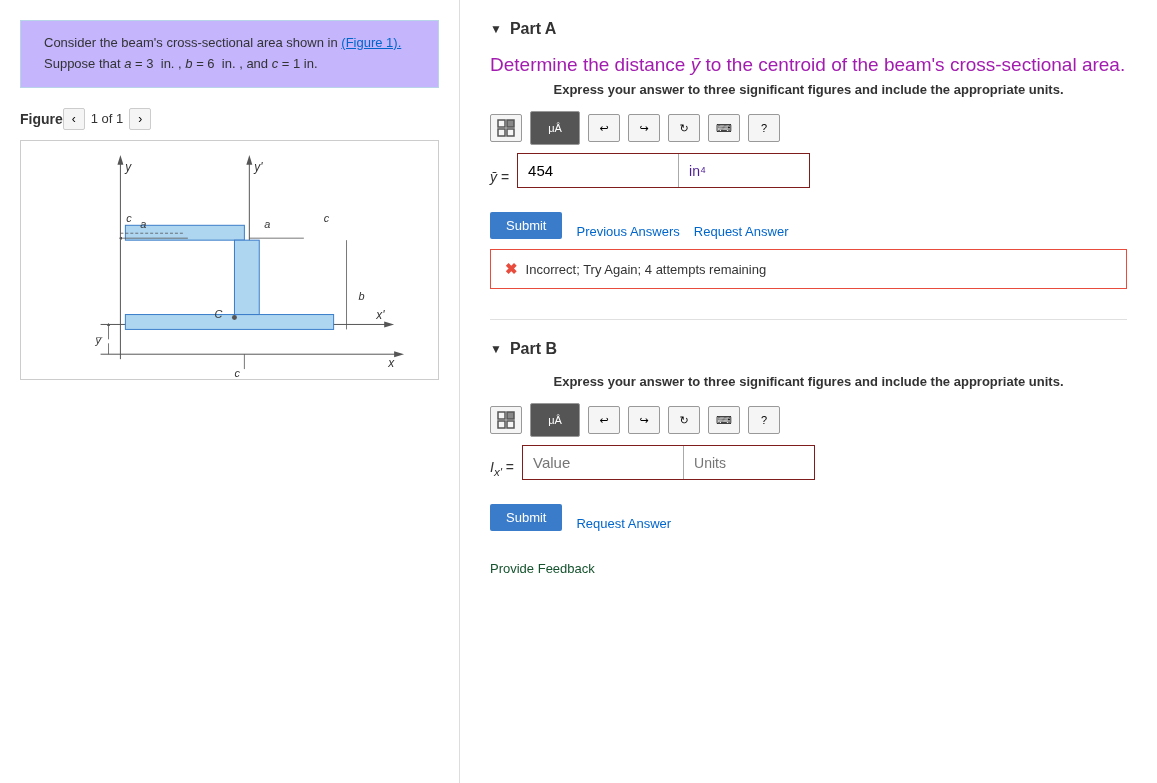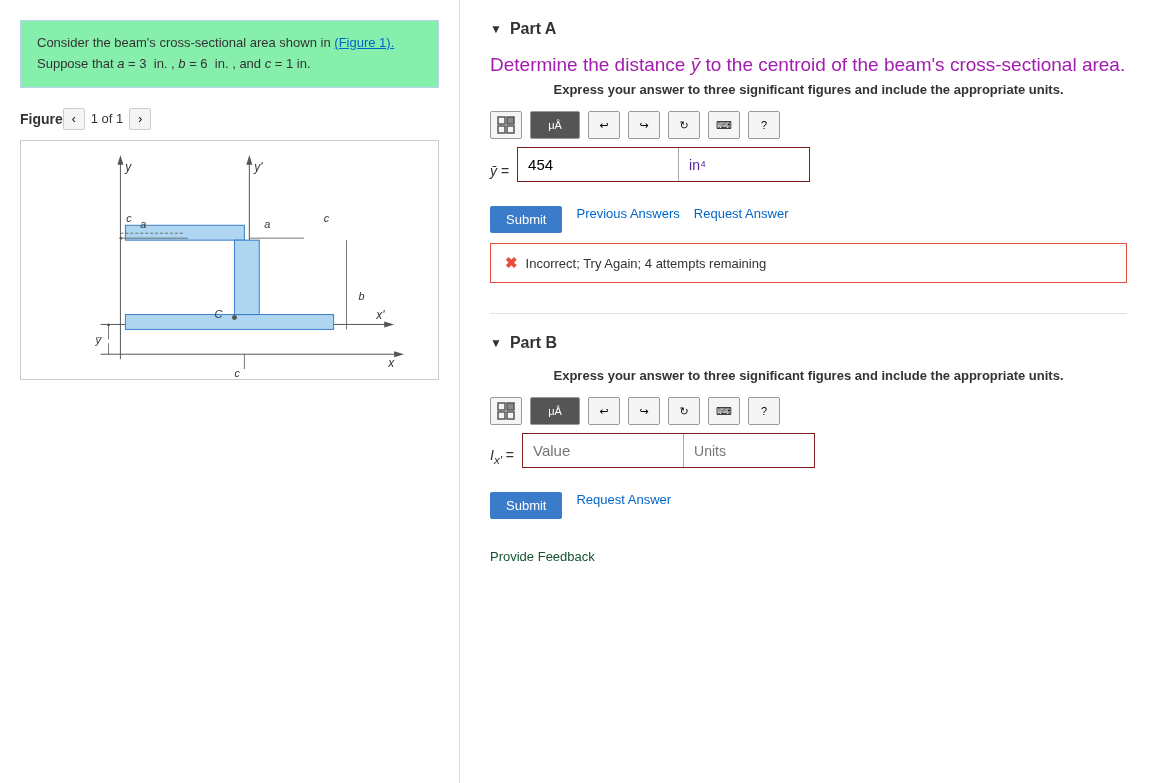--- a/index.html
+++ b/index.html
@@ -10,7 +10,7 @@
     
     .left-panel { width: 460px; padding: 20px; border-right: 1px solid #ddd; }
     
-    .problem-box { background: #86efac; border: 1px solid #b8d4e8; padding: 12px 16px; margin-bottom: 20px; font-size: 13px; line-height: 1.6; }
+    .problem-box { background: #c4b5fd; border: 1px solid #b8d4e8; padding: 12px 23px; margin-bottom: 20px; font-size: 13px; line-height: 1.6; }
     .problem-box .figure-link { color: #0066cc; text-decoration: underline; cursor: pointer; }
     
     .figure-header { display: flex; align-items: center; justify-content: flex-start; margin-bottom: 10px; }

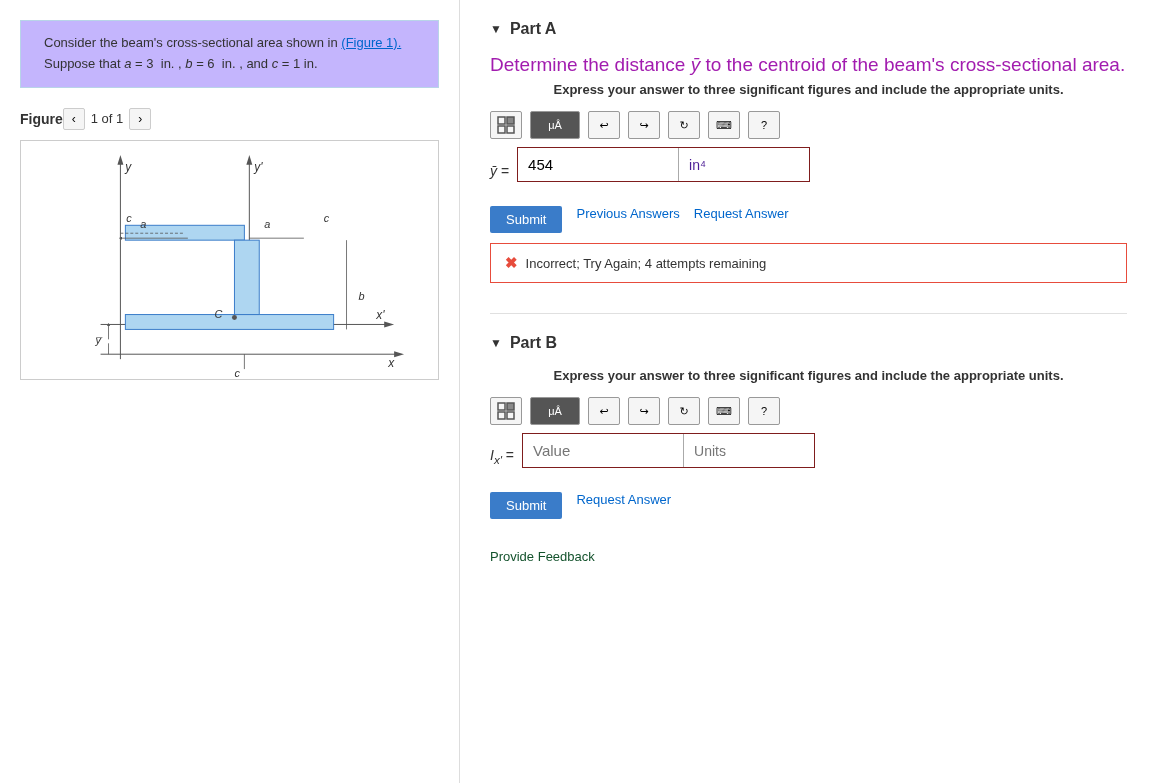--- a/index.html
+++ b/index.html
@@ -36,7 +36,7 @@
     
     .input-toolbar { display: flex; align-items: center; gap: 8px; margin-bottom: 8px; }
     .tb-btn { width: 32px; height: 28px; border: 1px solid #999; background: #f5f5f5; cursor: pointer; display: flex; align-items: center; justify-content: center; font-size: 11px; border-radius: 2px; }
-    .tb-btn-math { width: 50px; height: 28px; border: 1px solid #999; background: #555; color: #fff; cursor: pointer; display: flex; align-items: center; justify-content: center; font-size: 11px; border-radius: 2px; }
+    .tb-btn-math { width: 50px; height: 34px; border: 1px solid #999; background: #555; color: #fff; cursor: pointer; display: flex; align-items: center; justify-content: center; font-size: 11px; border-radius: 2px; }
     
     .answer-row { display: flex; align-items: center; margin-bottom: 12px; }
     .answer-label { font-size: 14px; margin-right: 8px; white-space: nowrap; }

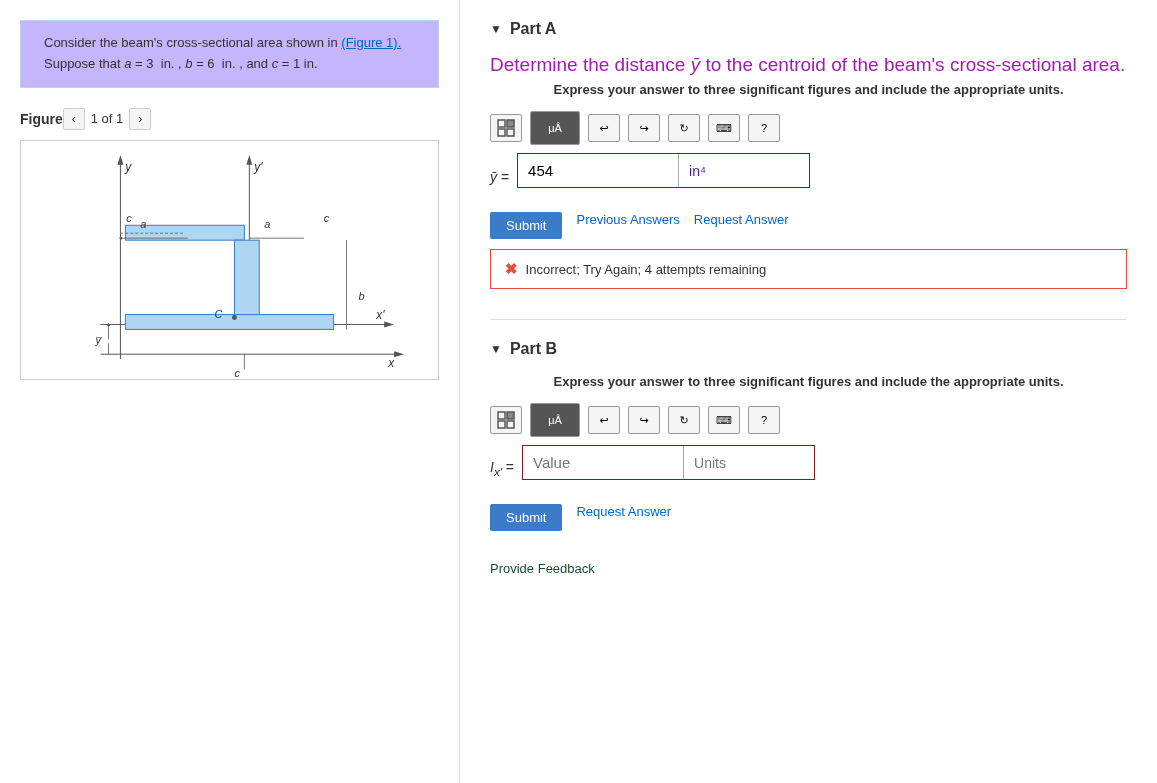--- a/index.html
+++ b/index.html
@@ -41,7 +41,7 @@
     .answer-row { display: flex; align-items: center; margin-bottom: 12px; }
     .answer-label { font-size: 14px; margin-right: 8px; white-space: nowrap; }
     
-    .action-row { display: flex; align-items: flex-start; gap: 14px; margin-bottom: 10px; }
+    .action-row { display: flex; align-items: flex-end; gap: 14px; margin-bottom: 10px; }
     .submit-btn { background: #3a7cc9; color: #fff; border: none; padding: 6px 16px; cursor: pointer; font-size: 13px; border-radius: 2px; }
     .link-btn { color: #0066cc; text-decoration: none; font-size: 13px; cursor: pointer; border: none; background: none; padding: 0; }
     

